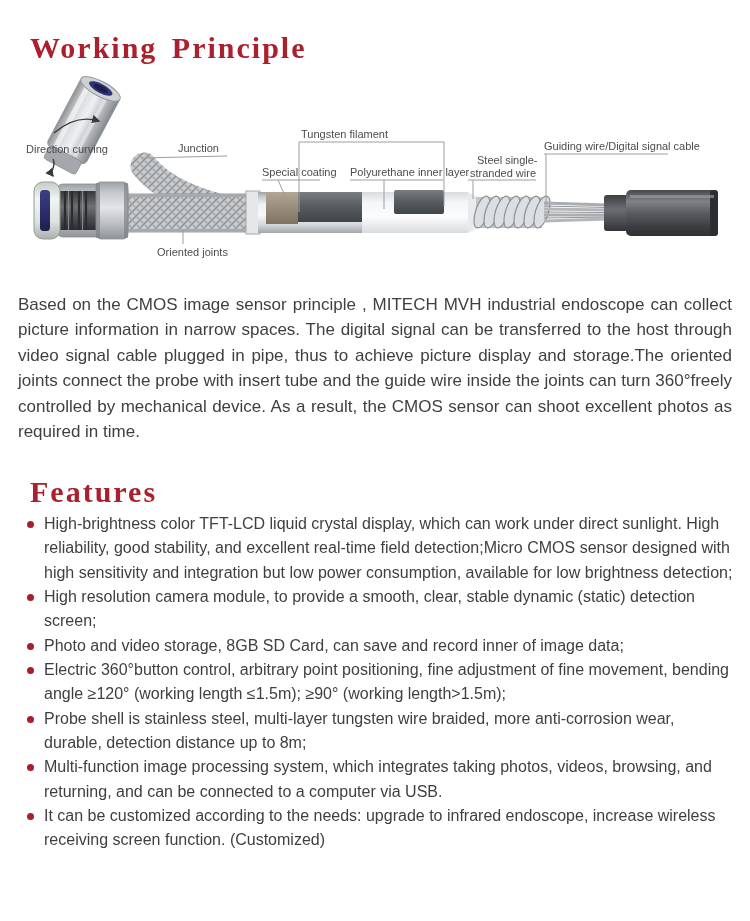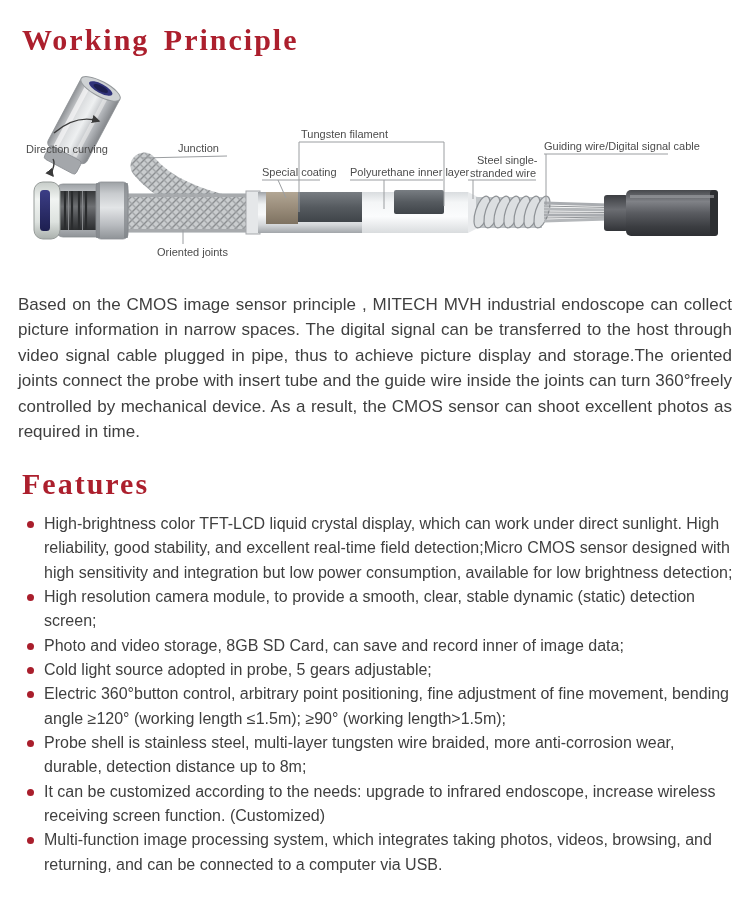--- a/index.html
+++ b/index.html
@@ -18,7 +18,7 @@
     letter-spacing:2px;
     word-spacing:5px;
     color:#ac1f2d;
-    margin:4px;
+    margin:12px;
   }
   #title-working{top:19px;}
   #title-features{top:463px;text-align:center;}

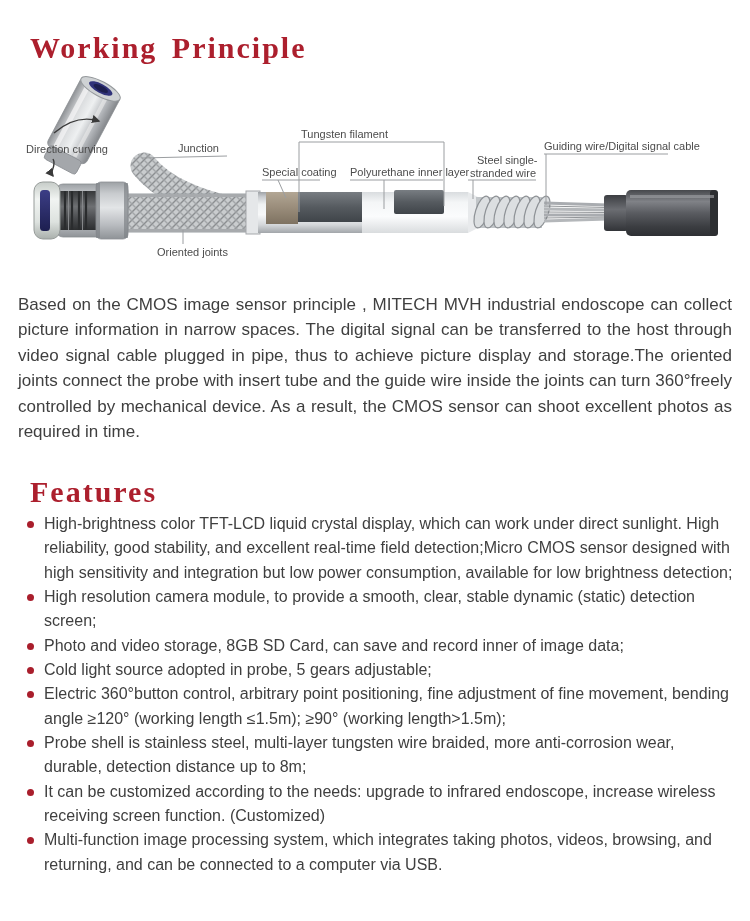--- a/index.html
+++ b/index.html
@@ -243,7 +243,6 @@
       <li class="feature-item">High-brightness color TFT-LCD liquid crystal display, which can work under direct sunlight. High reliability, good stability, and excellent real-time field detection;Micro CMOS sensor designed with high sensitivity and integration but low power consumption, available for low brightness detection;</li>
       <li class="feature-item">High resolution camera module, to provide a smooth, clear, stable dynamic (static) detection screen;</li>
       <li class="feature-item">Photo and video storage, 8GB SD Card, can save and record inner of image data;</li>
-      <li class="feature-item">Cold light source adopted in probe, 5 gears adjustable;</li>
       <li class="feature-item">Electric 360°button control, arbitrary point positioning, fine adjustment of fine movement, bending angle ≥120° (working length ≤1.5m); ≥90° (working length&gt;1.5m);</li>
       <li class="feature-item">Probe shell is stainless steel, multi-layer tungsten wire braided, more anti-corrosion wear, durable, detection distance up to 8m;</li>
       <li class="feature-item">It can be customized according to the needs: upgrade to infrared endoscope, increase wireless receiving screen function. (Customized)</li>

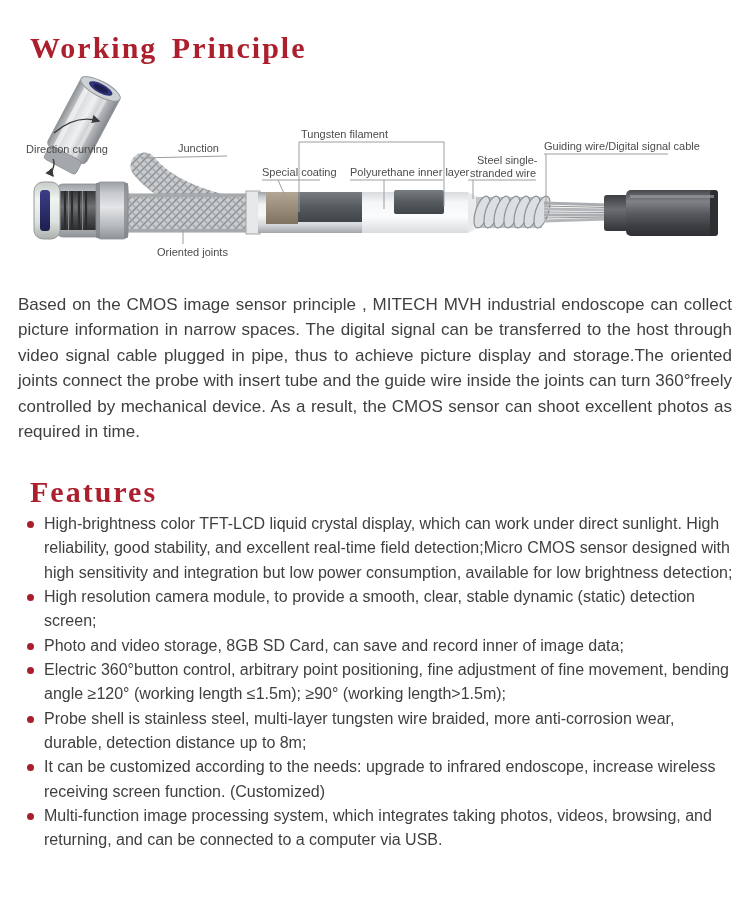--- a/index.html
+++ b/index.html
@@ -245,8 +245,8 @@
       <li class="feature-item">Photo and video storage, 8GB SD Card, can save and record inner of image data;</li>
       <li class="feature-item">Electric 360°button control, arbitrary point positioning, fine adjustment of fine movement, bending angle ≥120° (working length ≤1.5m); ≥90° (working length&gt;1.5m);</li>
       <li class="feature-item">Probe shell is stainless steel, multi-layer tungsten wire braided, more anti-corrosion wear, durable, detection distance up to 8m;</li>
+      <li class="feature-item">Multi-function image processing system, which integrates taking photos, videos, browsing, and returning, and can be connected to a computer via USB.</li>
       <li class="feature-item">It can be customized according to the needs: upgrade to infrared endoscope, increase wireless receiving screen function. (Customized)</li>
-      <li class="feature-item">Multi-function image processing system, which integrates taking photos, videos, browsing, and returning, and can be connected to a computer via USB.</li>
     </ul>
 
 </div>

